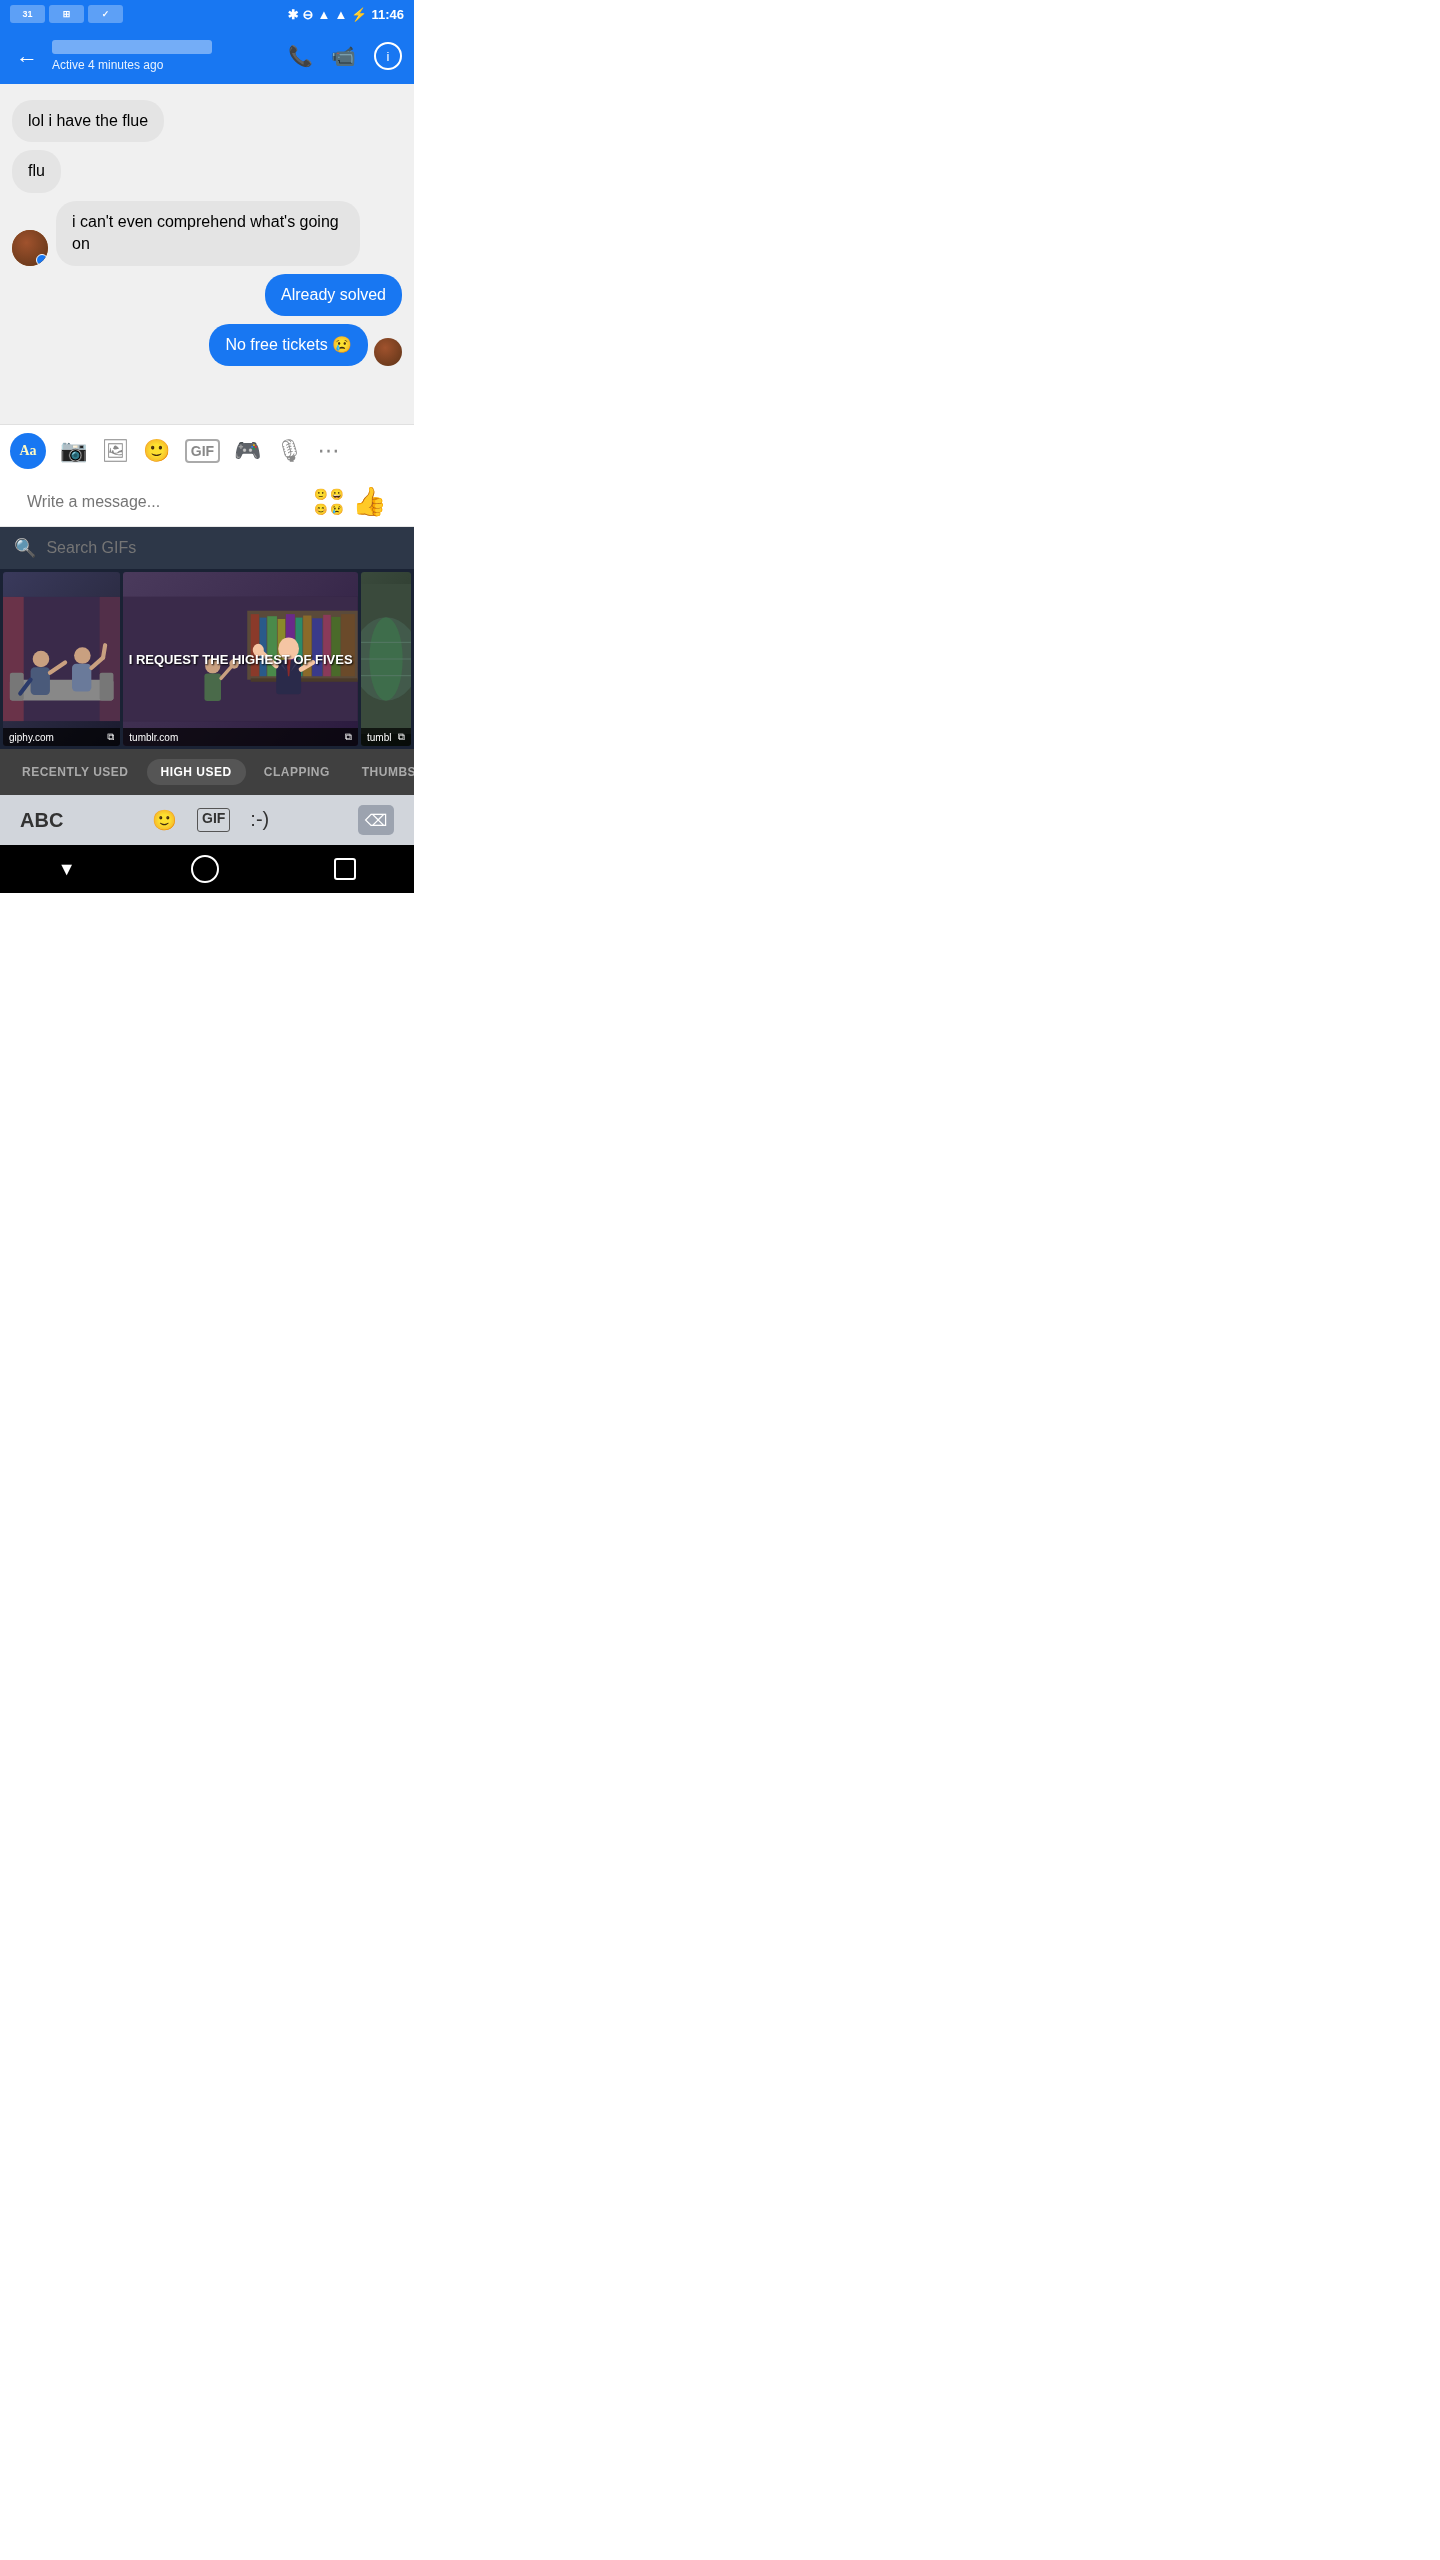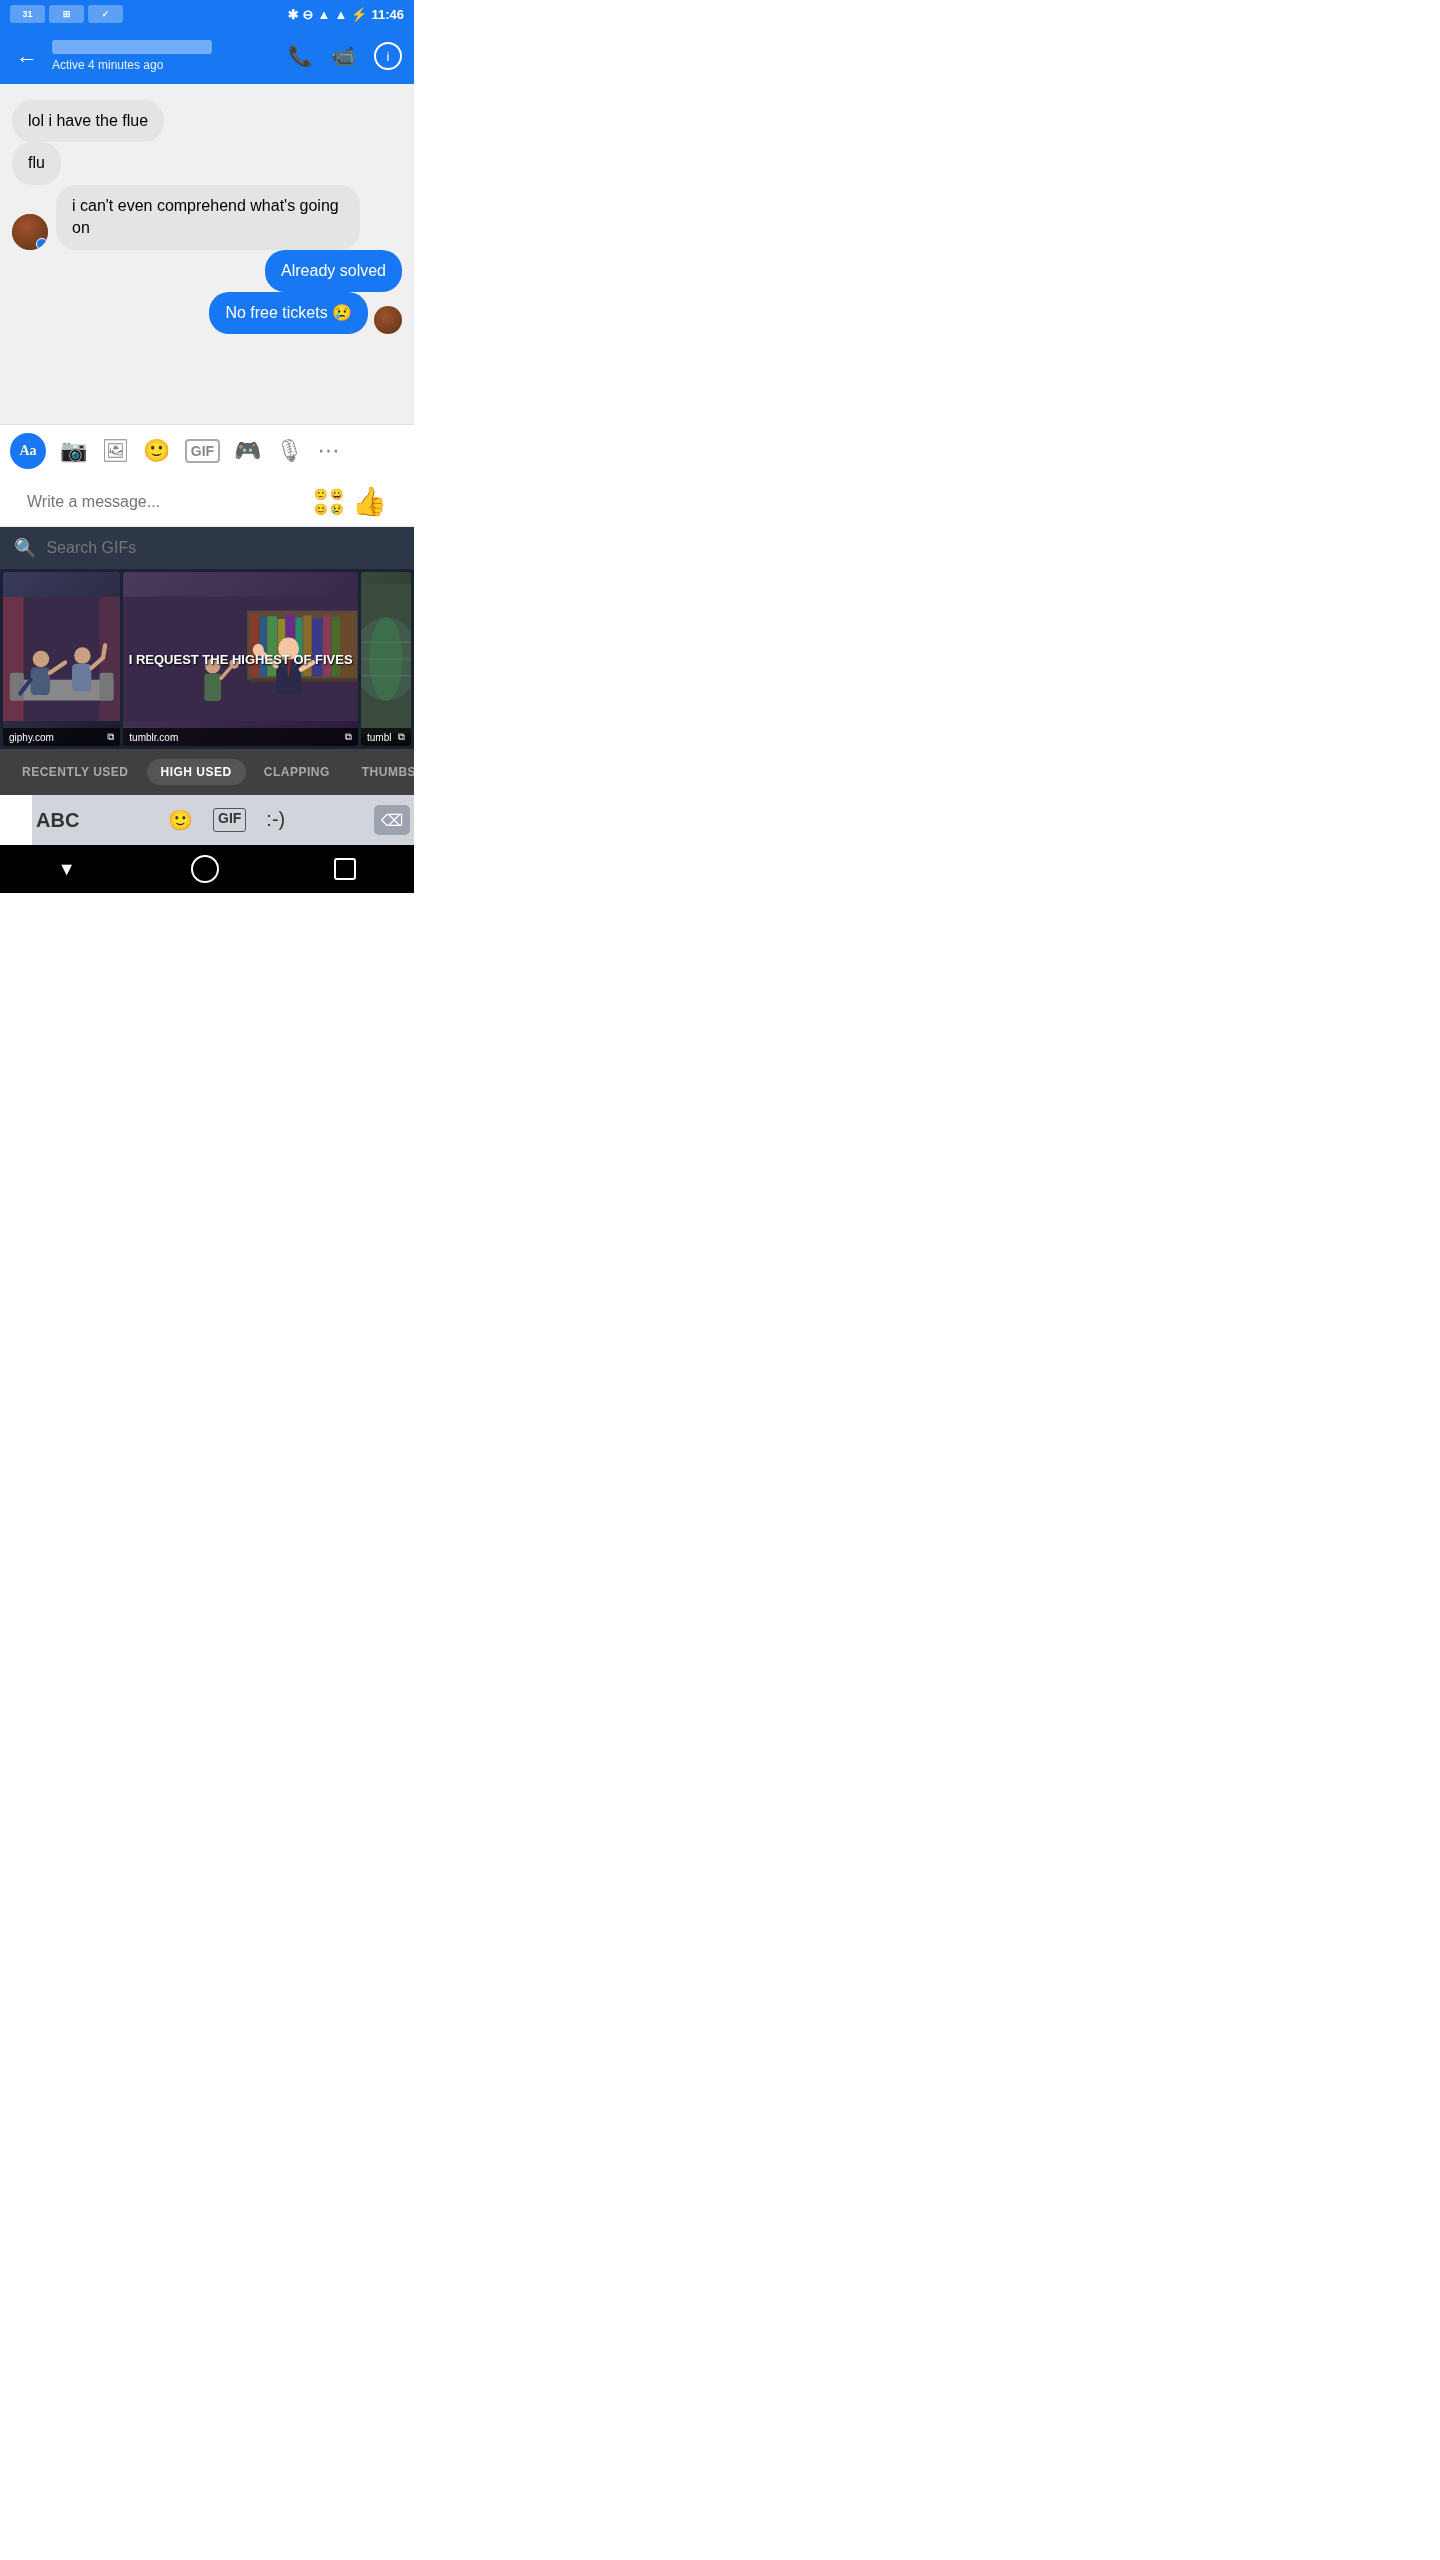--- a/index.html
+++ b/index.html
@@ -103,6 +103,7 @@
       min-height: 340px;
       display: flex;
       flex-direction: column;
+      gap: 8px;
     }
 
     

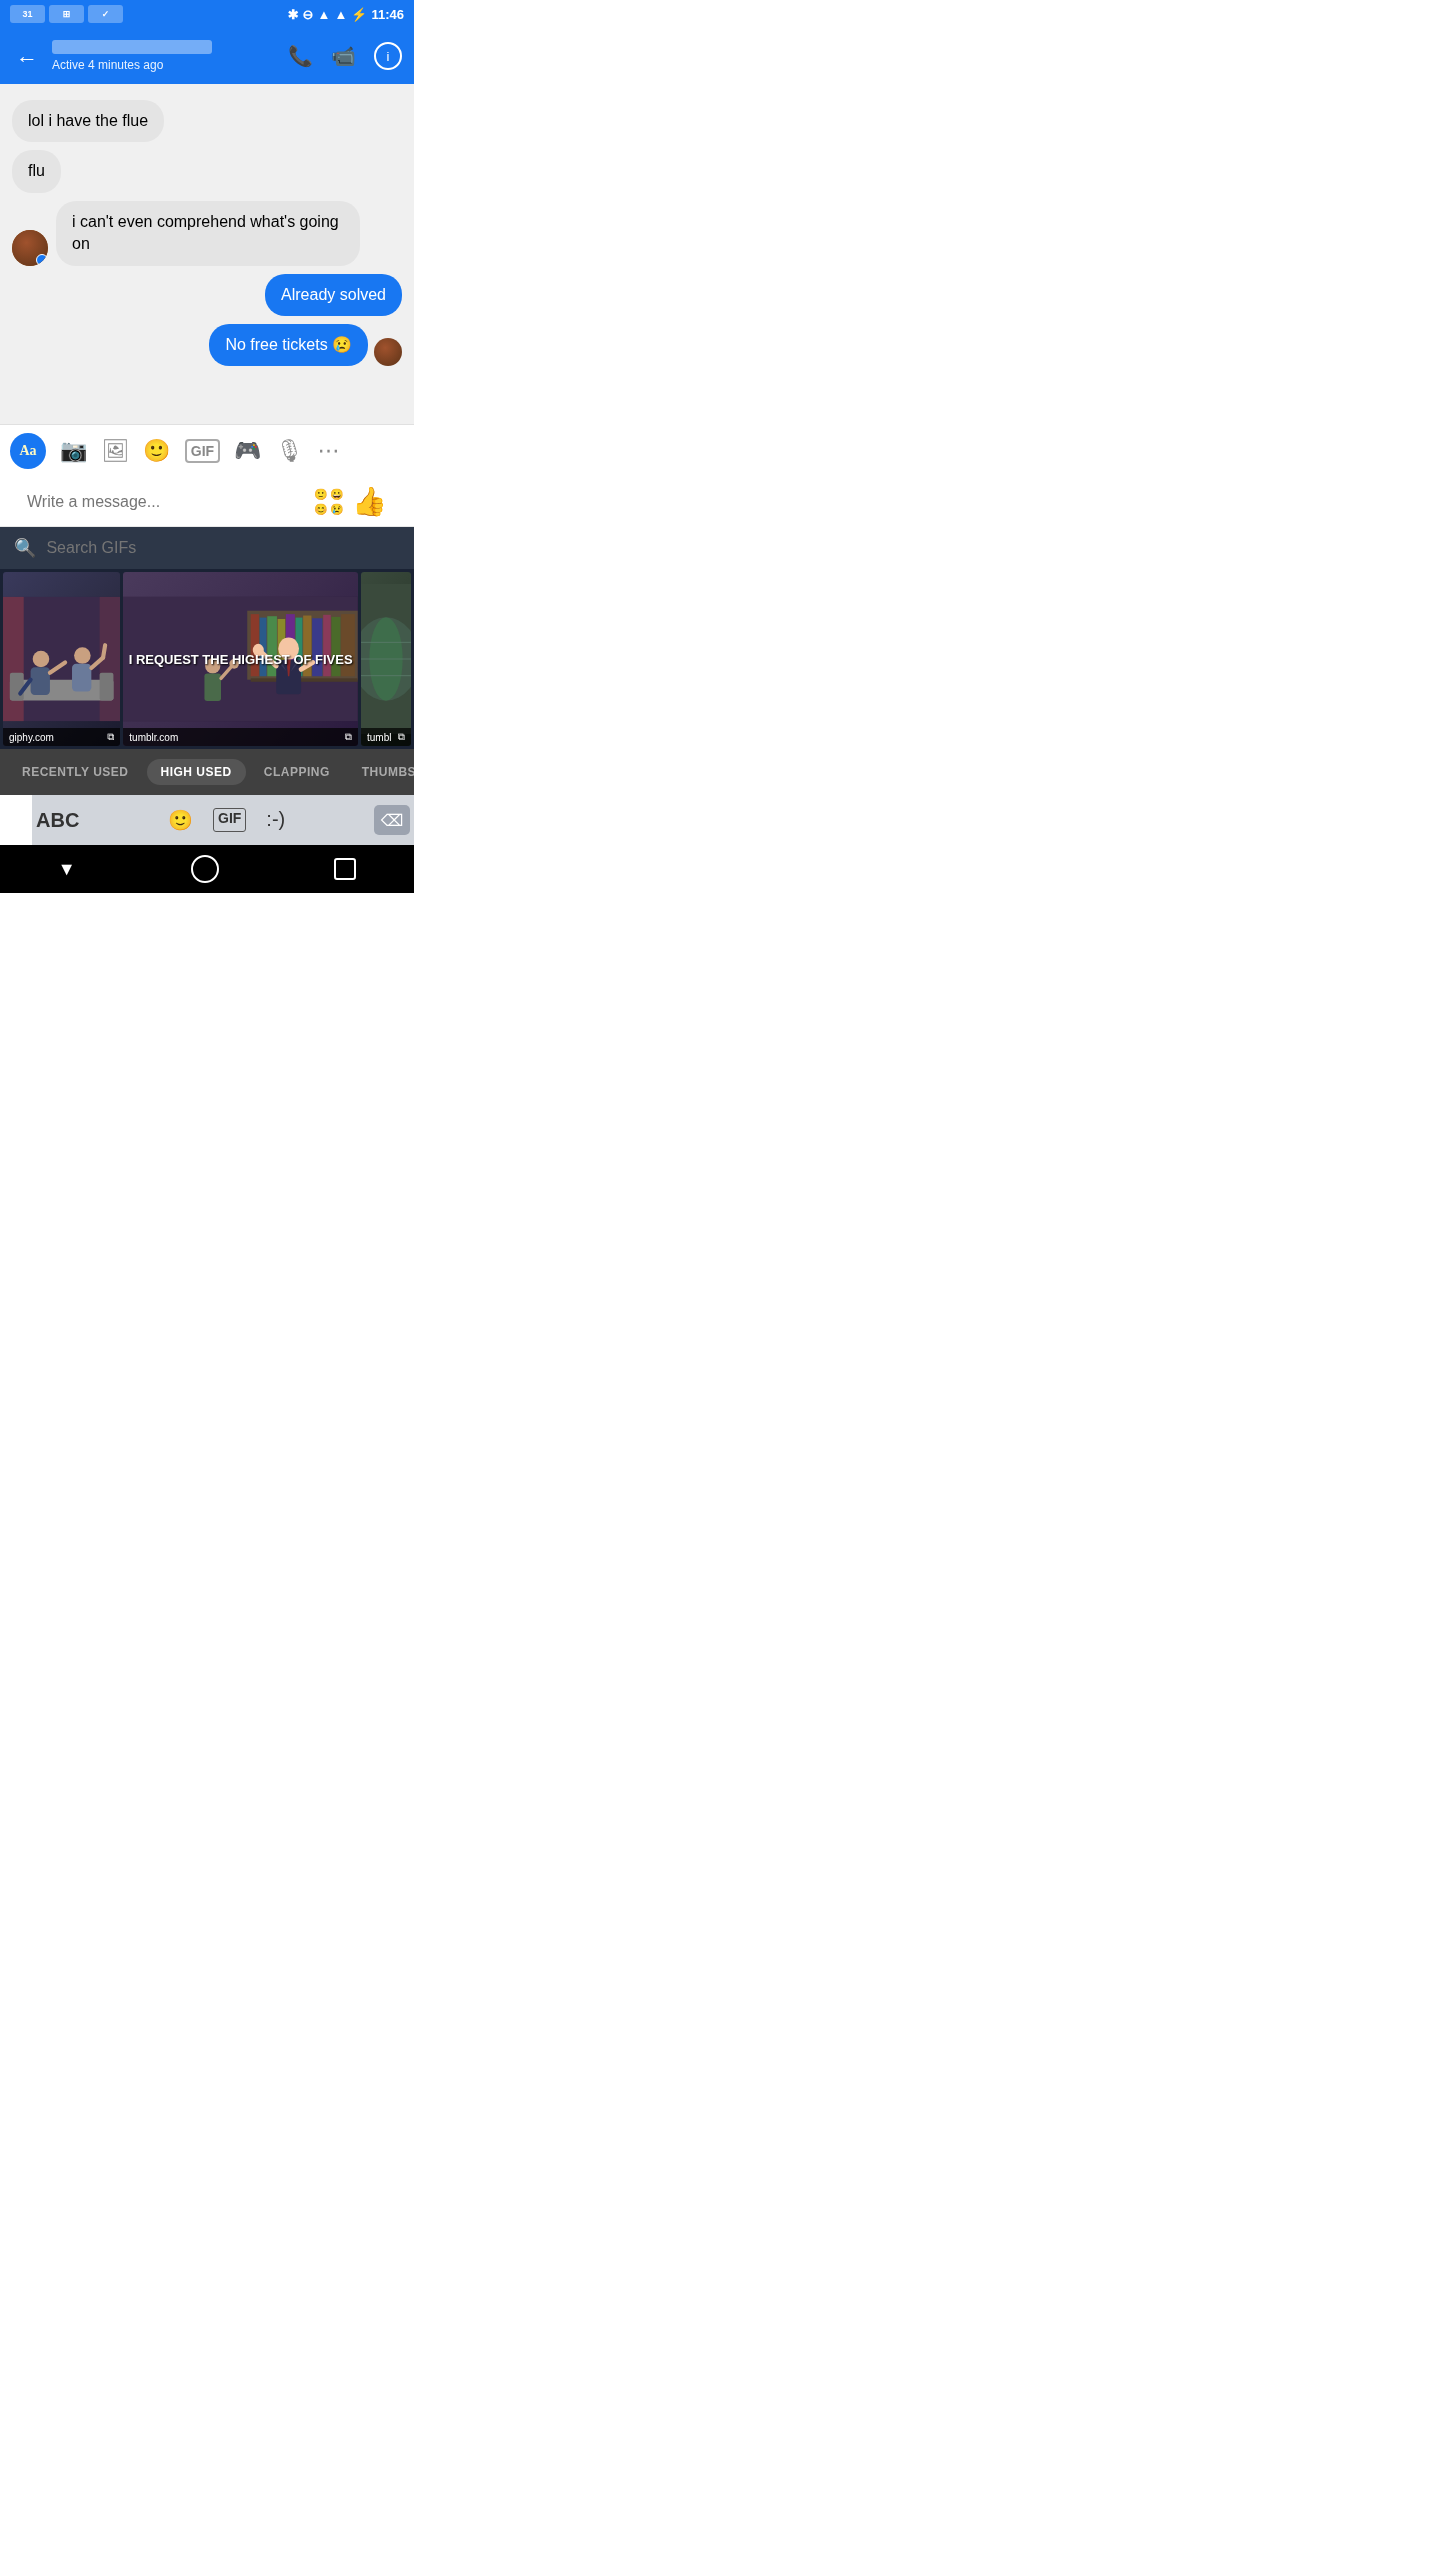--- a/index.html
+++ b/index.html
@@ -336,11 +336,10 @@
     
     .keyboard-bottom {
       background: #d1d5db;
-      padding: 10px 4px;
+      padding: 10px 20px;
       display: flex;
       align-items: center;
       gap: 20px;
-      margin-left: 32px;
     }
     .keyboard-abc {
       font-size: 20px;

